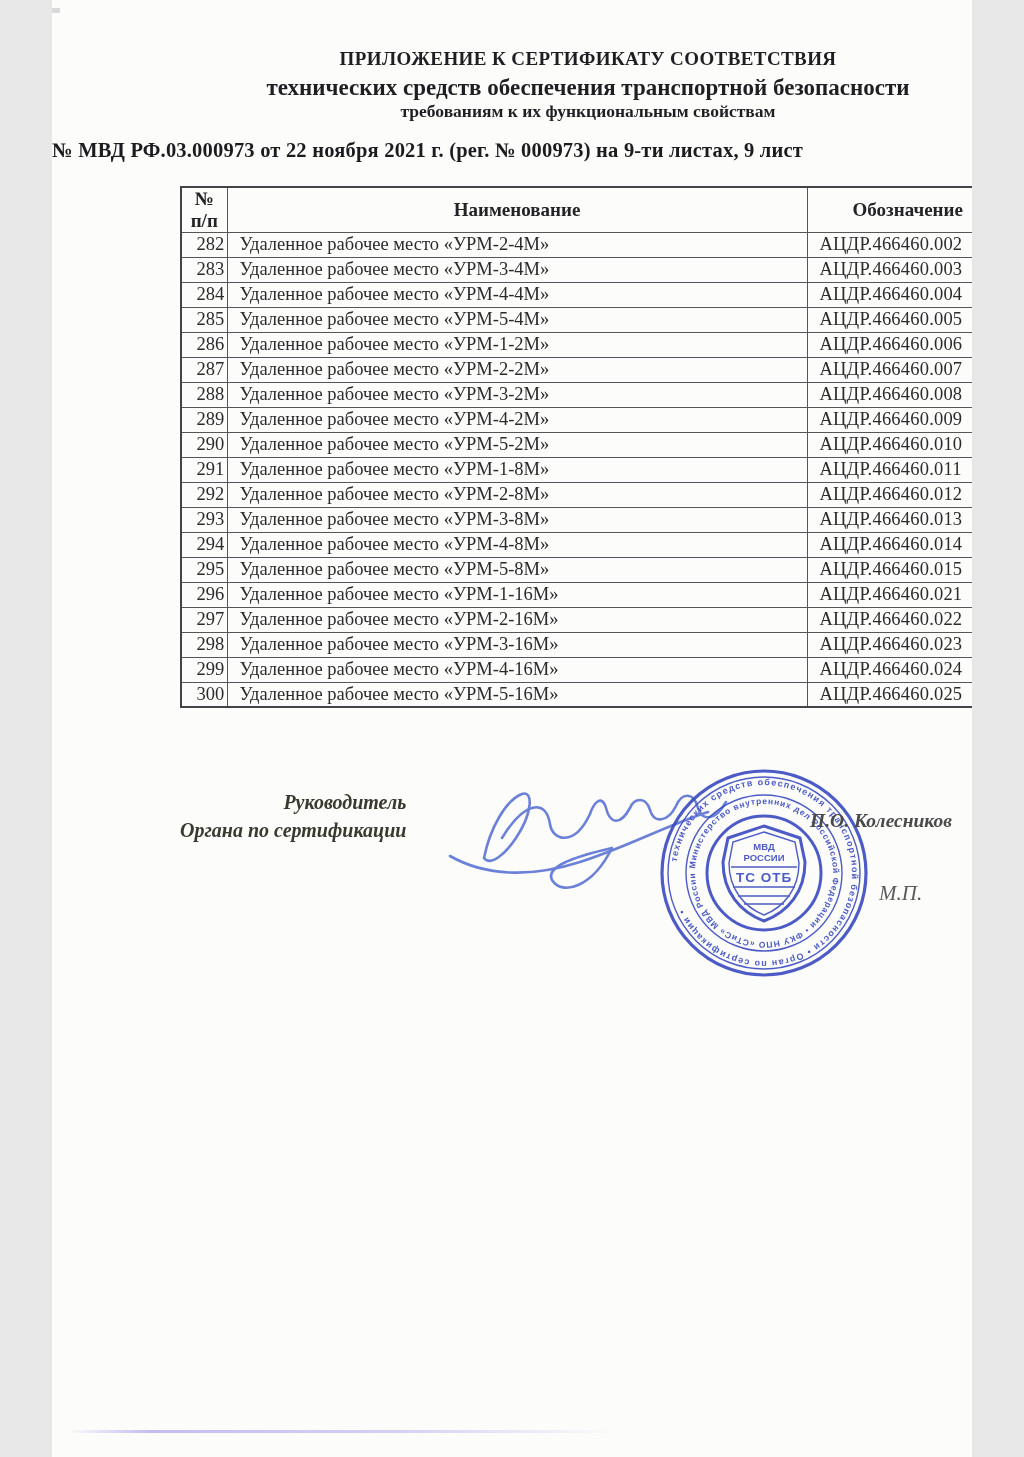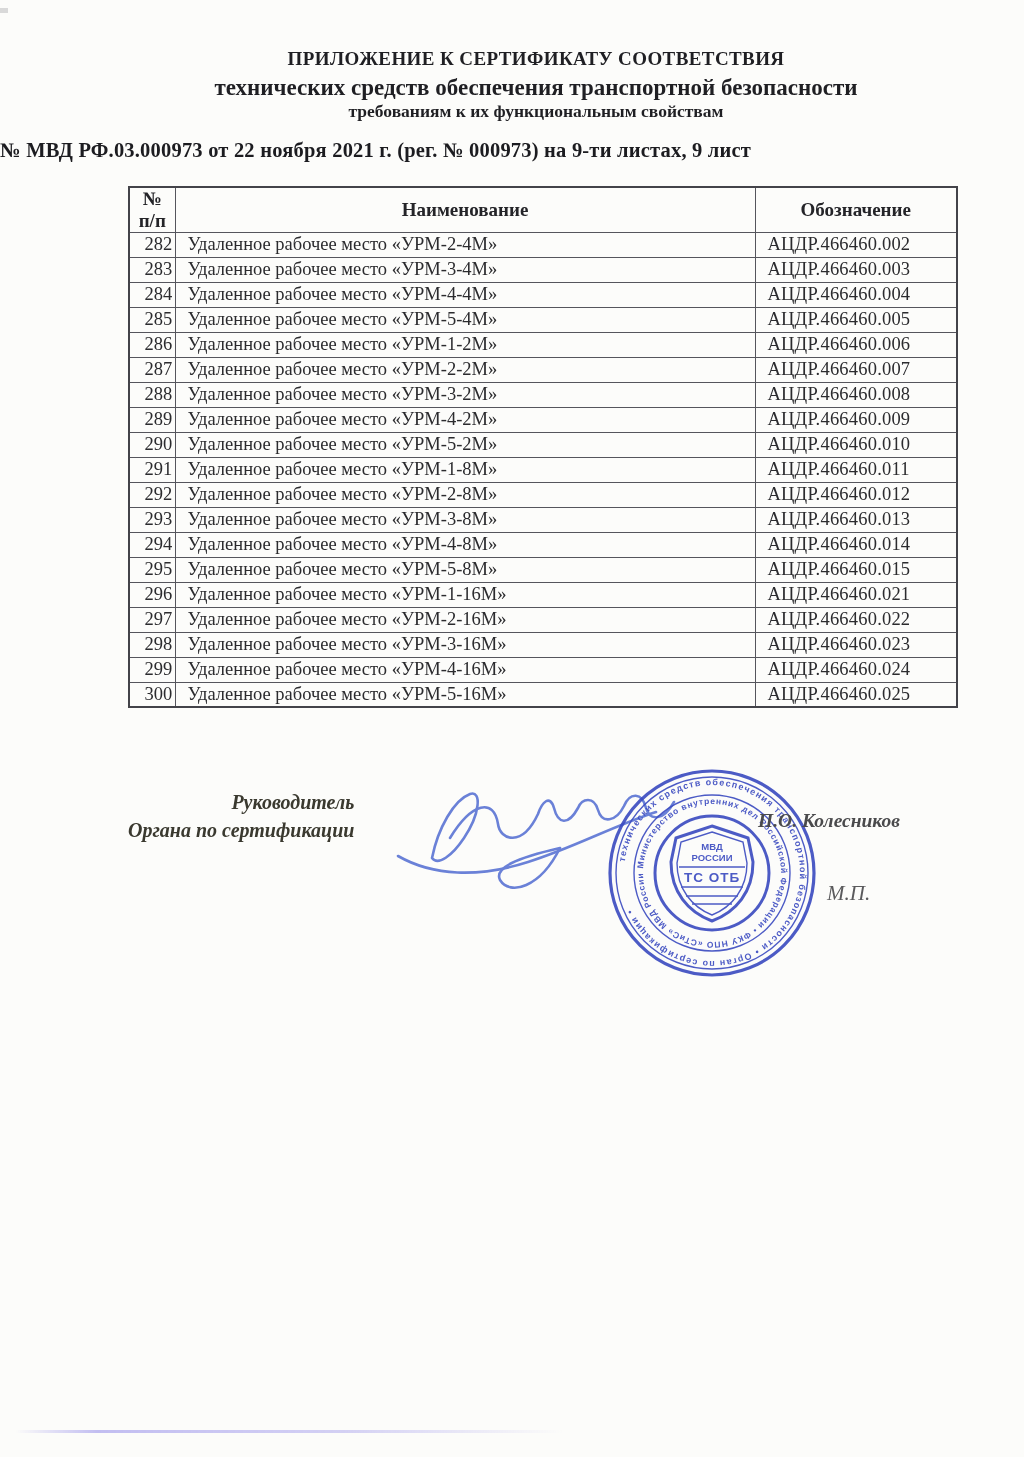--- a/index.html
+++ b/index.html
@@ -5,7 +5,7 @@
   * { margin:0; padding:0; box-sizing:border-box; }
   body { background:#e8e8e8; font-family:"Liberation Serif", serif; }
   .page {
-    position:relative; width:1024px; height:1457px; margin:0 auto;
+    position:relative; width:920px; height:1457px; margin:0 auto;
     background:#fcfcfa; color:#2b2b2e; overflow:hidden;
   }
   

